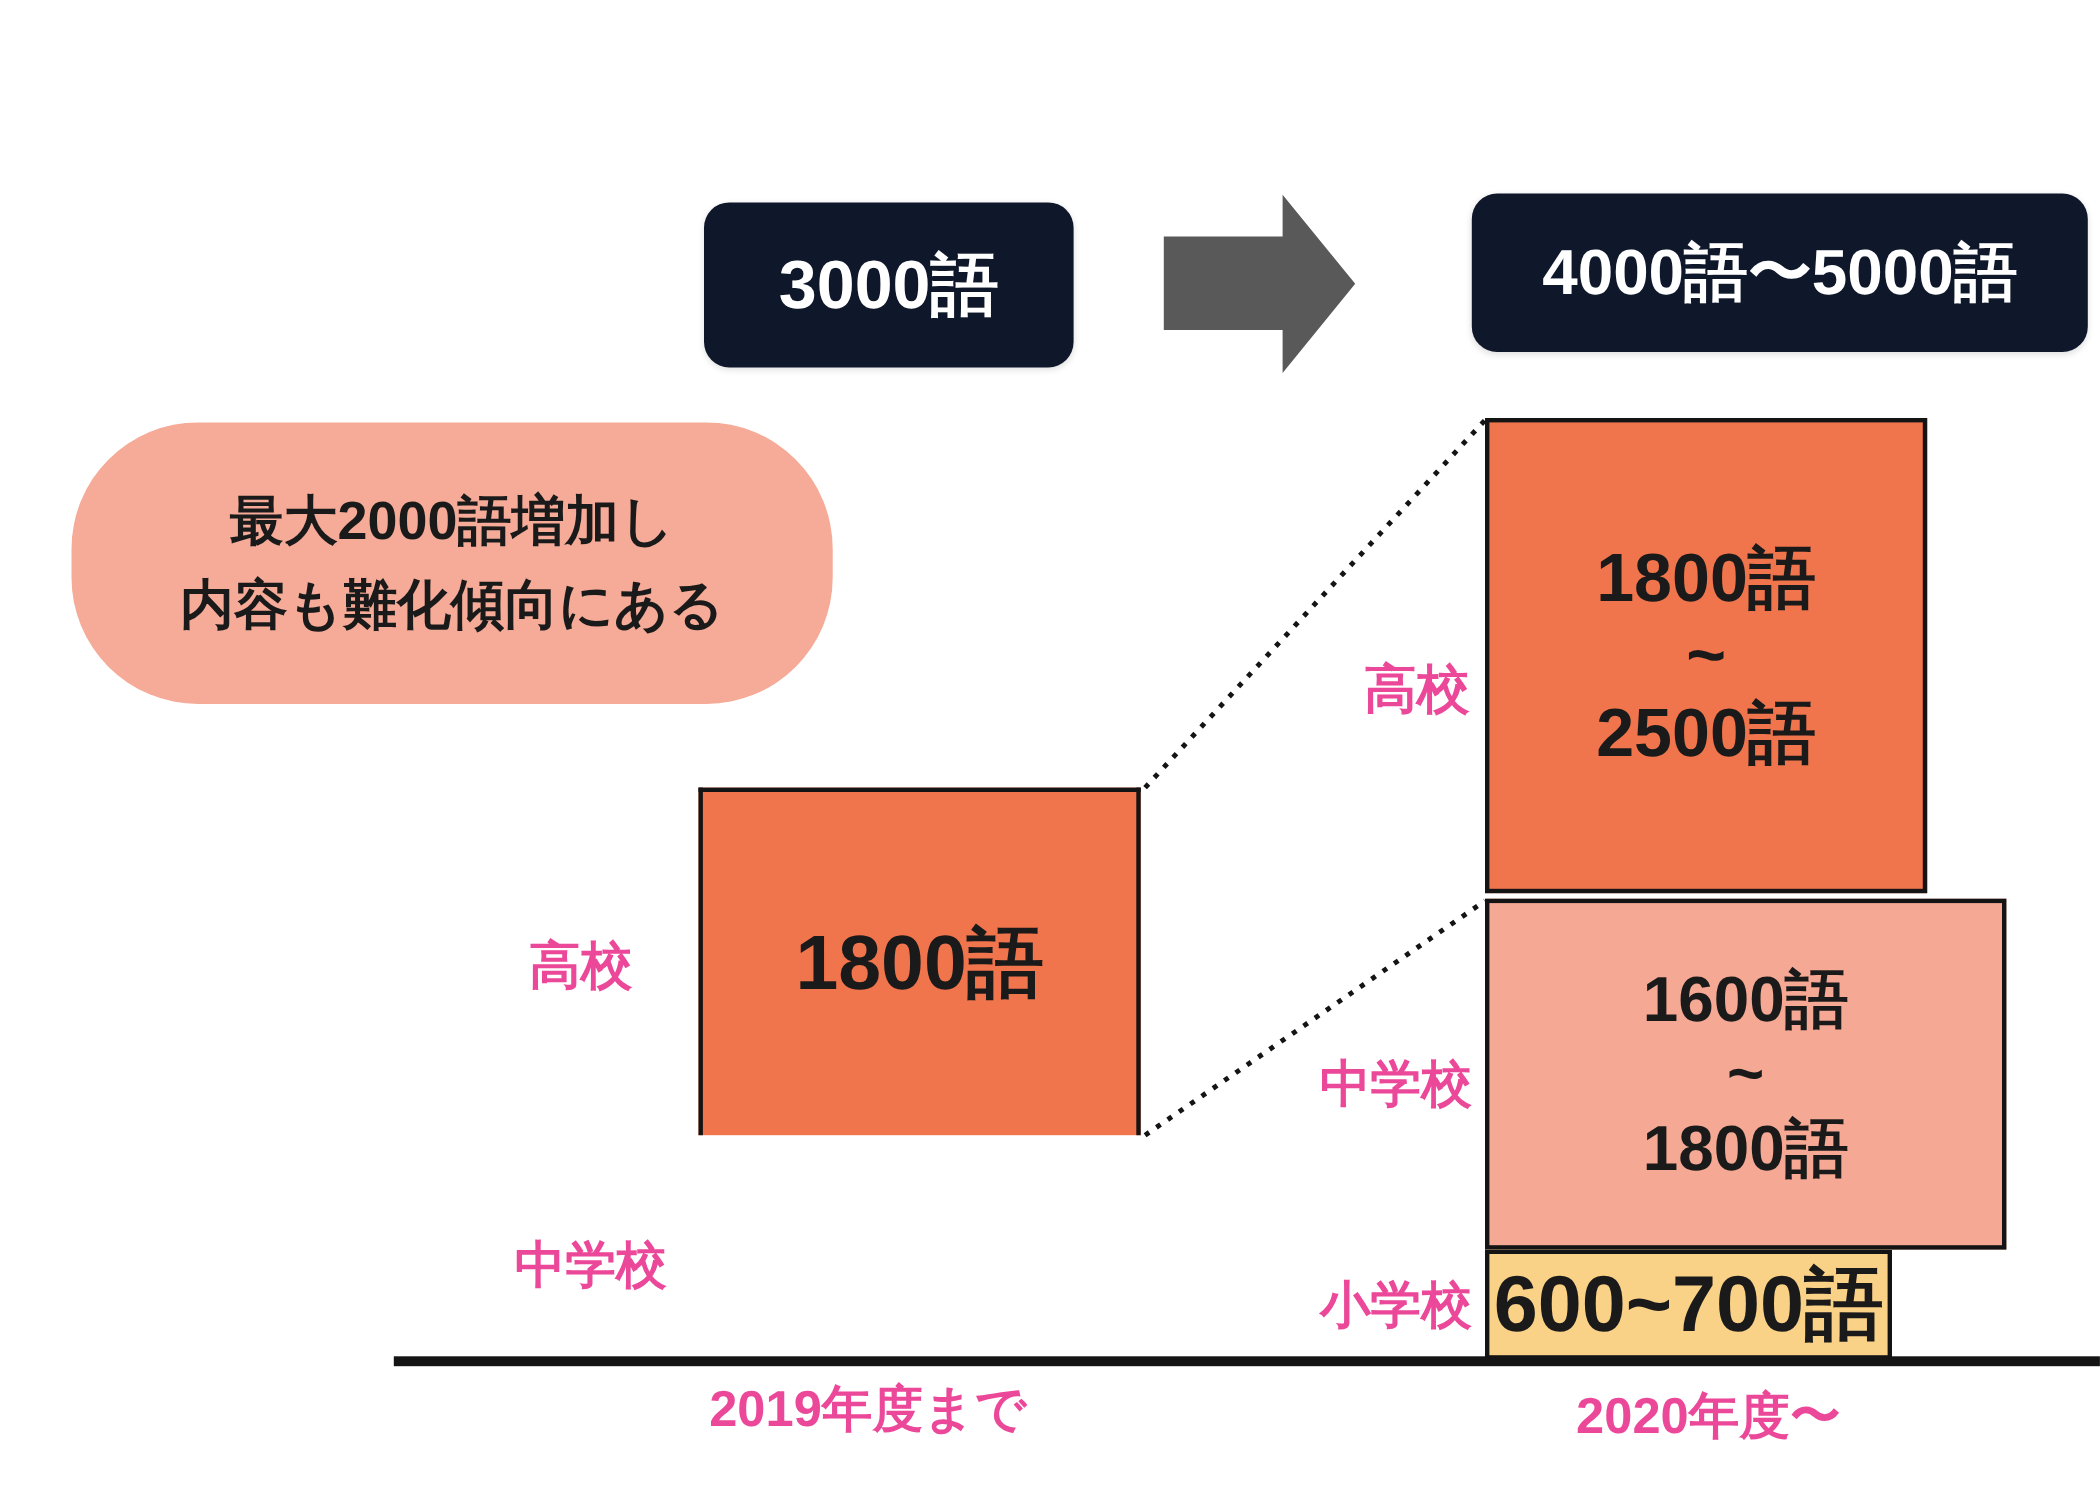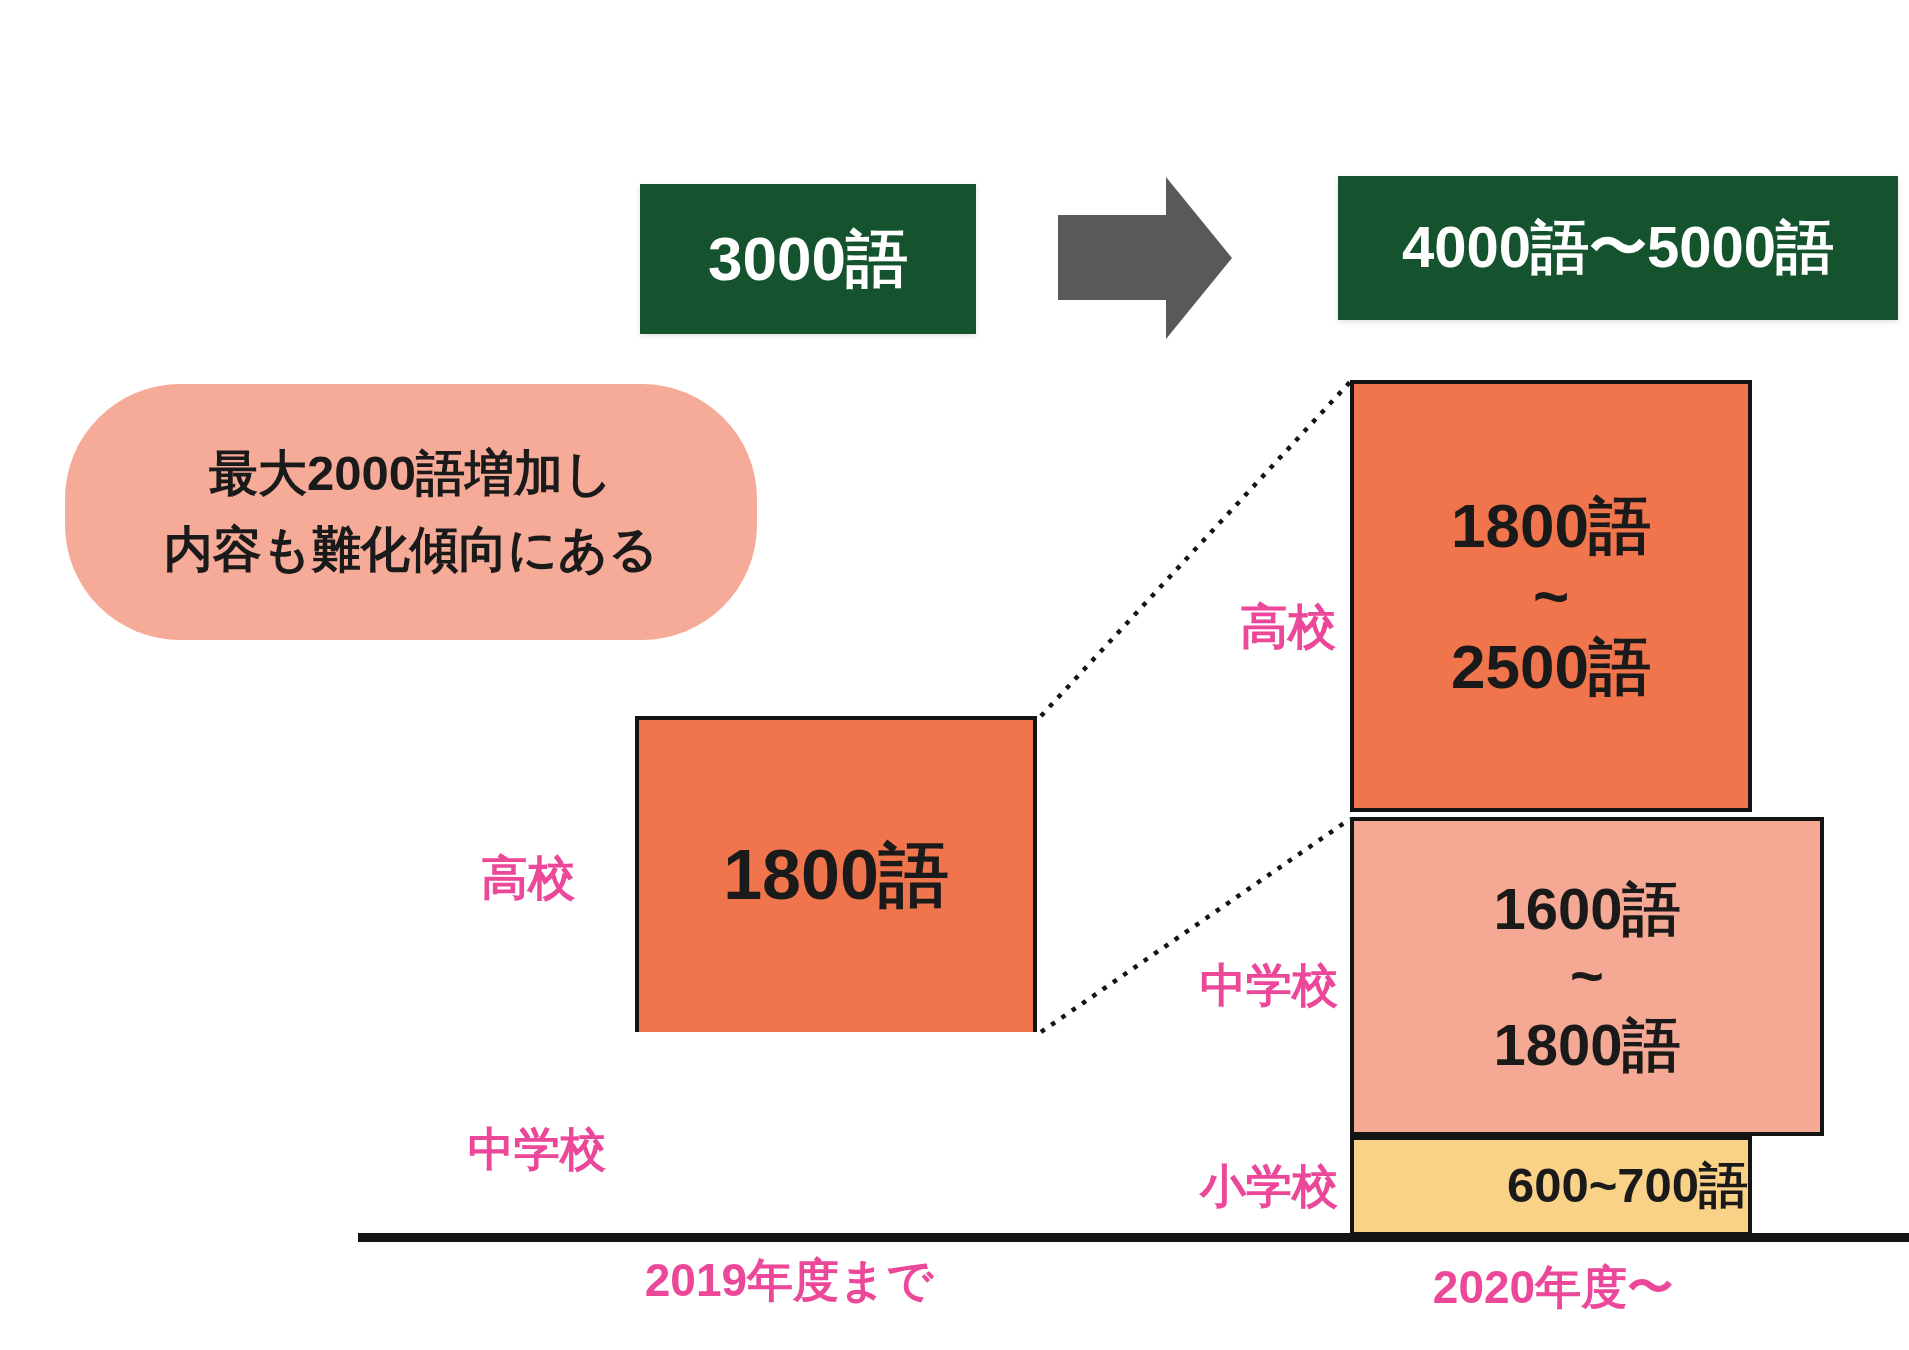--- a/index.html
+++ b/index.html
@@ -19,11 +19,12 @@
     display: flex;
     align-items: center;
     justify-content: center;
-    background: #14532d;
+    background: #0f172a;
     color: #ffffff;
     font-weight: bold;
     box-shadow: 0 2px 6px rgba(0,0,0,0.12);
     white-space: nowrap;
+    border-radius: 23px;
   }
   #before-box { left: 640px; top: 184px; width: 336px; height: 150px; font-size: 62px; }
   #after-box  { left: 1338px; top: 176px; width: 560px; height: 144px; font-size: 58px; }

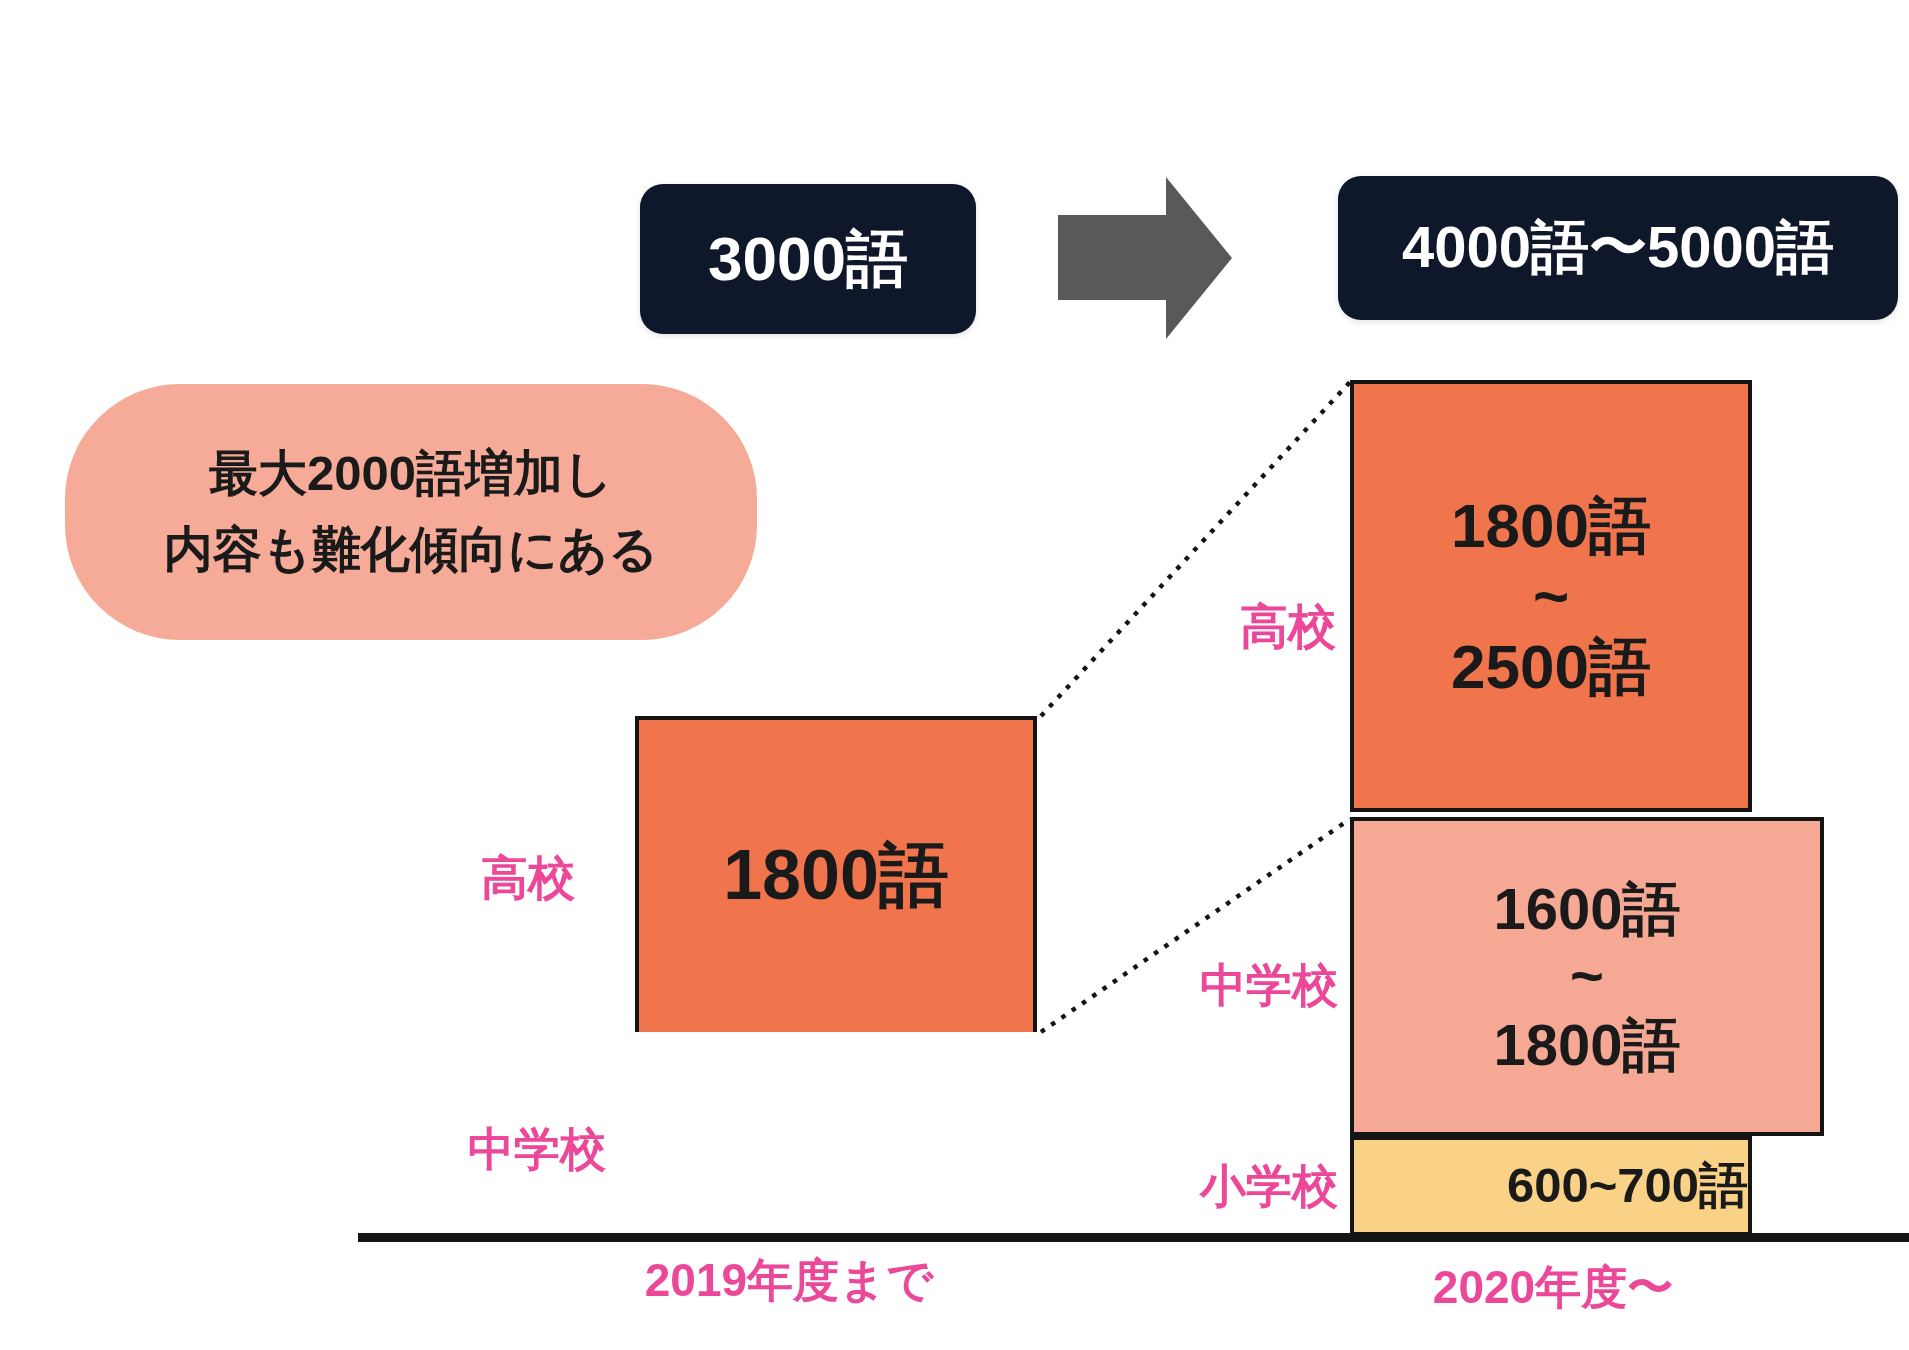--- a/index.html
+++ b/index.html
@@ -66,7 +66,7 @@
   #seg-left-jhs { left: 635px; top: 1032px; width: 402px; height: 204px; background: #f5a893; border-top: 10px solid #141414; font-size: 66px; }
   #seg-right-hs  { left: 1350px; top: 380px;  width: 402px; height: 432px; background: #f0744c; font-size: 62px; line-height: 1.38; }
   #seg-right-jhs { left: 1350px; top: 817px;  width: 474px; height: 319px; background: #f5a893; font-size: 58px; line-height: 1.44; }
-  #seg-right-es  { left: 1350px; top: 1136px; width: 402px; height: 100px; background: #fad287; font-size: 49px; align-items: flex-end; }
+  #seg-right-es  { left: 1350px; top: 1136px; width: 370px; height: 100px; background: #fad287; font-size: 72px; }
 
   .tilde-line { line-height: 0.9; }
 

